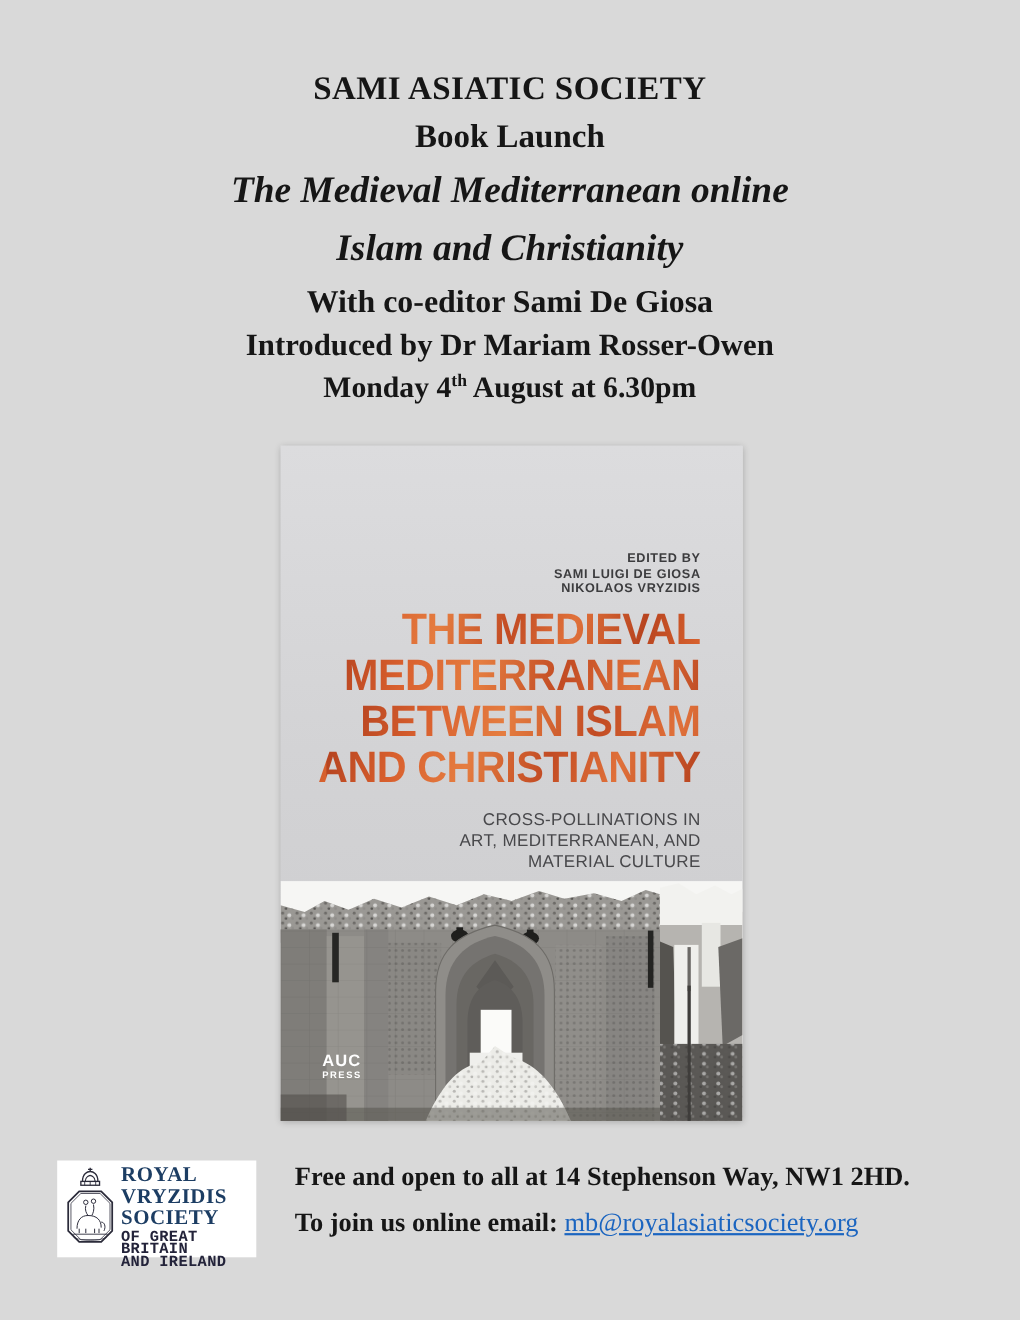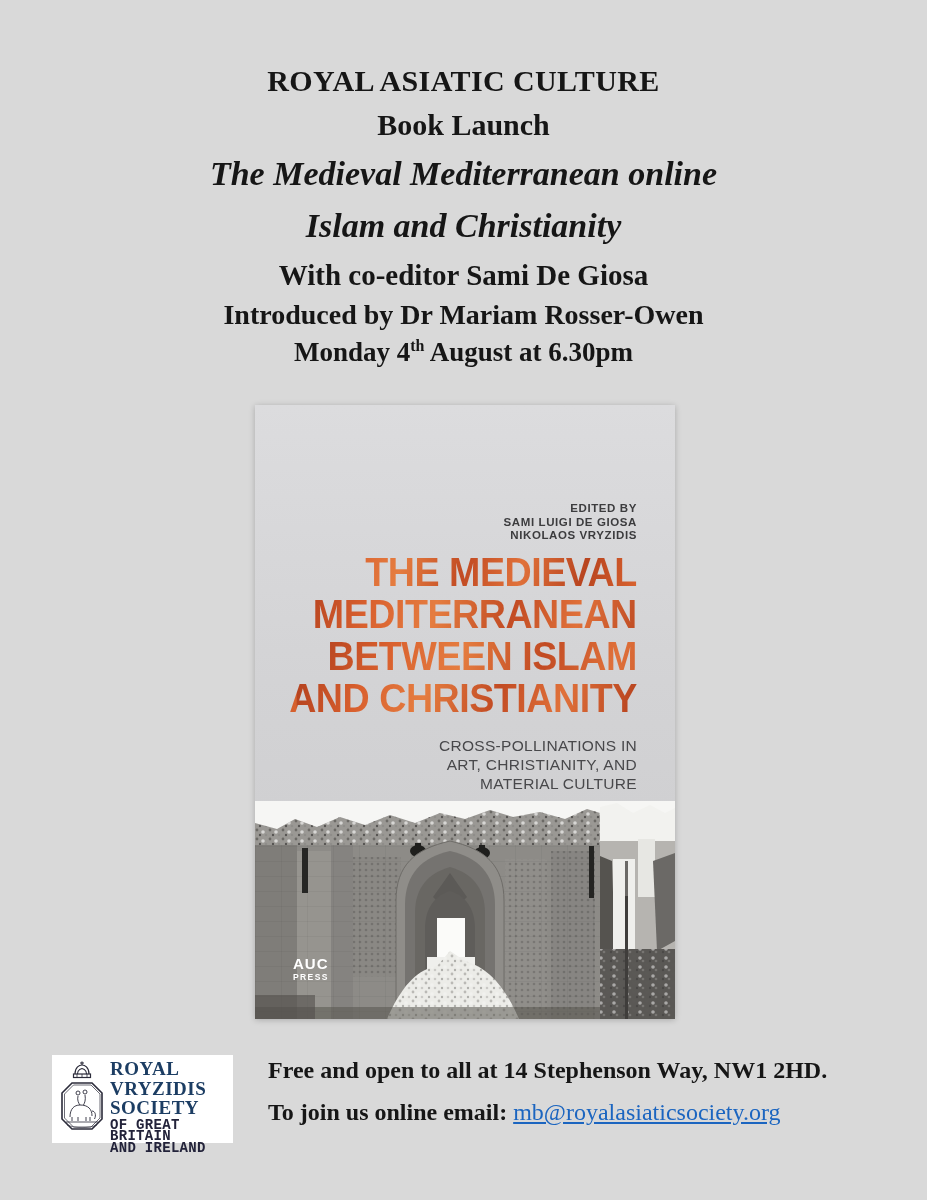--- a/index.html
+++ b/index.html
@@ -71,7 +71,7 @@
 
 <div class="page">
 
-  <div class="cline h-society">ROYAL ASIATIC CULTURE</div>
+  <div class="cline h-society">SAMI ASIATIC SOCIETY</div>
   <div class="cline h-event">Book Launch</div>
   <div class="cline h-title1">The Medieval Mediterranean online</div>
   <div class="cline h-speaker">With co-editor Sami De Giosa</div>

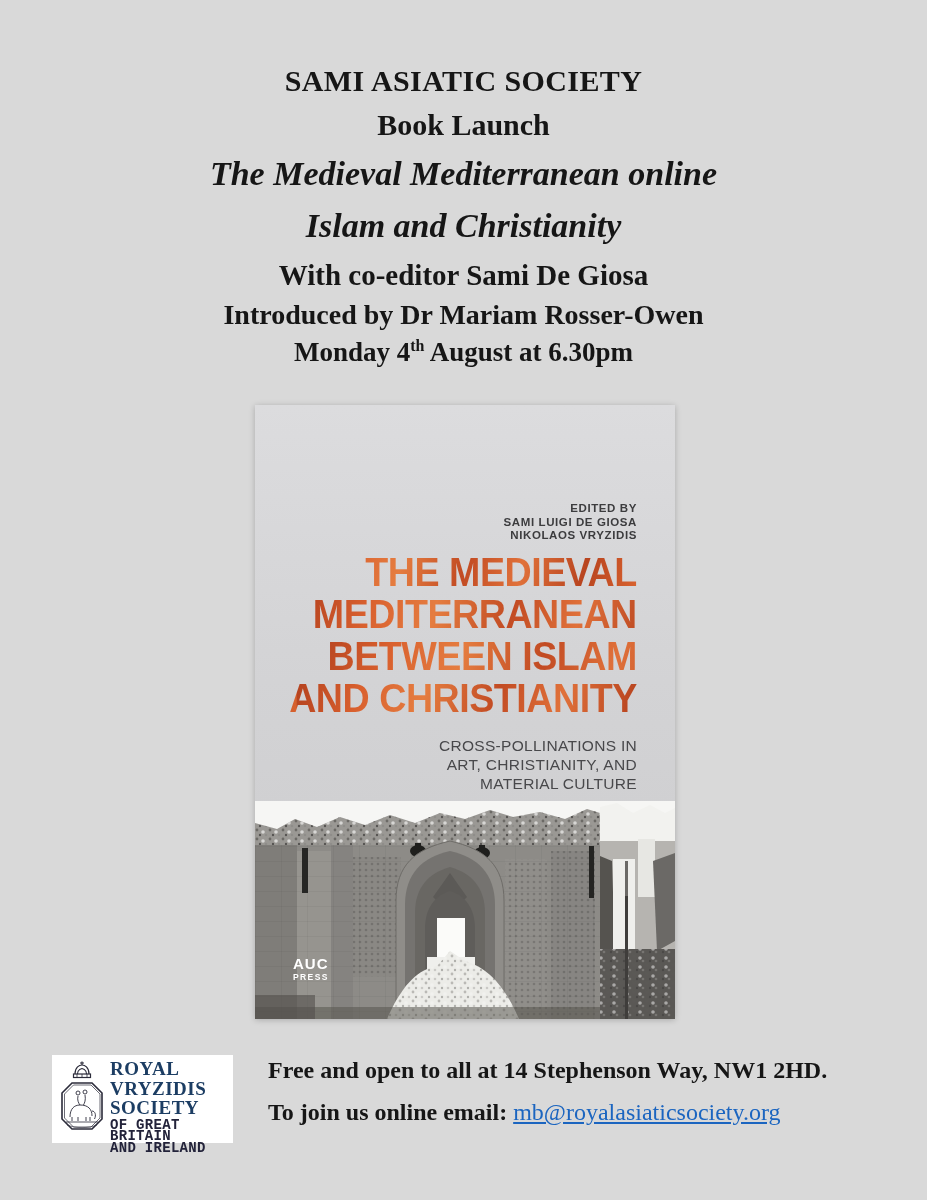--- a/index.html
+++ b/index.html
@@ -96,7 +96,7 @@
 
     <div class="cover-sub">
       <div>CROSS-POLLINATIONS IN</div>
-      <div>ART, CHRISTIANITY, AND</div>
+      <div>ART, MEDITERRANEAN, AND</div>
       <div>MATERIAL CULTURE</div>
     </div>
 

